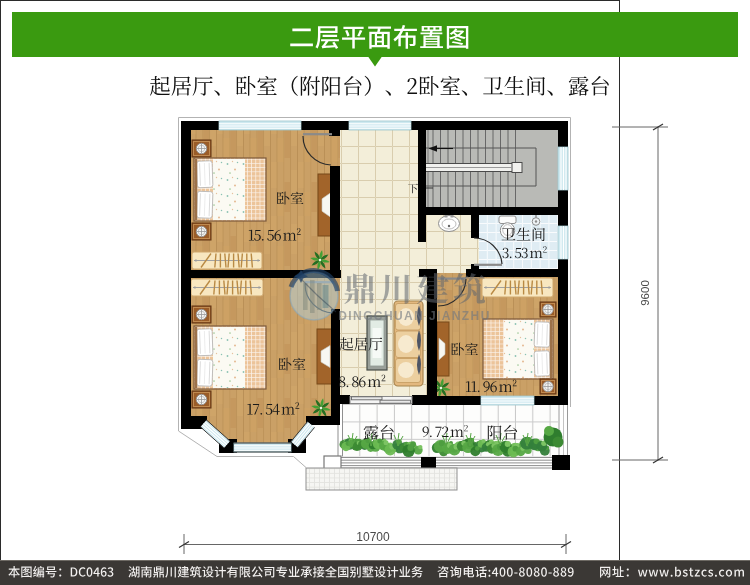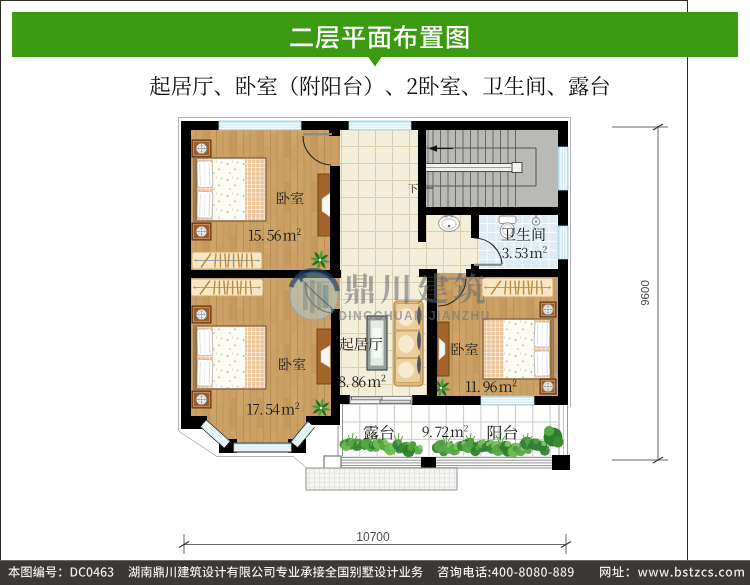--- a/index.html
+++ b/index.html
@@ -3,7 +3,7 @@
 <style>
 html,body{margin:0;padding:0;width:750px;height:585px;background:#fff;overflow:hidden;
 font-family:"Liberation Sans",sans-serif;}
-#page{position:relative;width:688px;height:585px;outline:1px solid #2b2b2b;outline-offset:-1px;}
+#page{position:relative;width:620px;height:585px;outline:1px solid #2b2b2b;outline-offset:-1px;}
 svg{position:absolute;left:0;top:0;display:block;}
 </style></head>
 <body>

